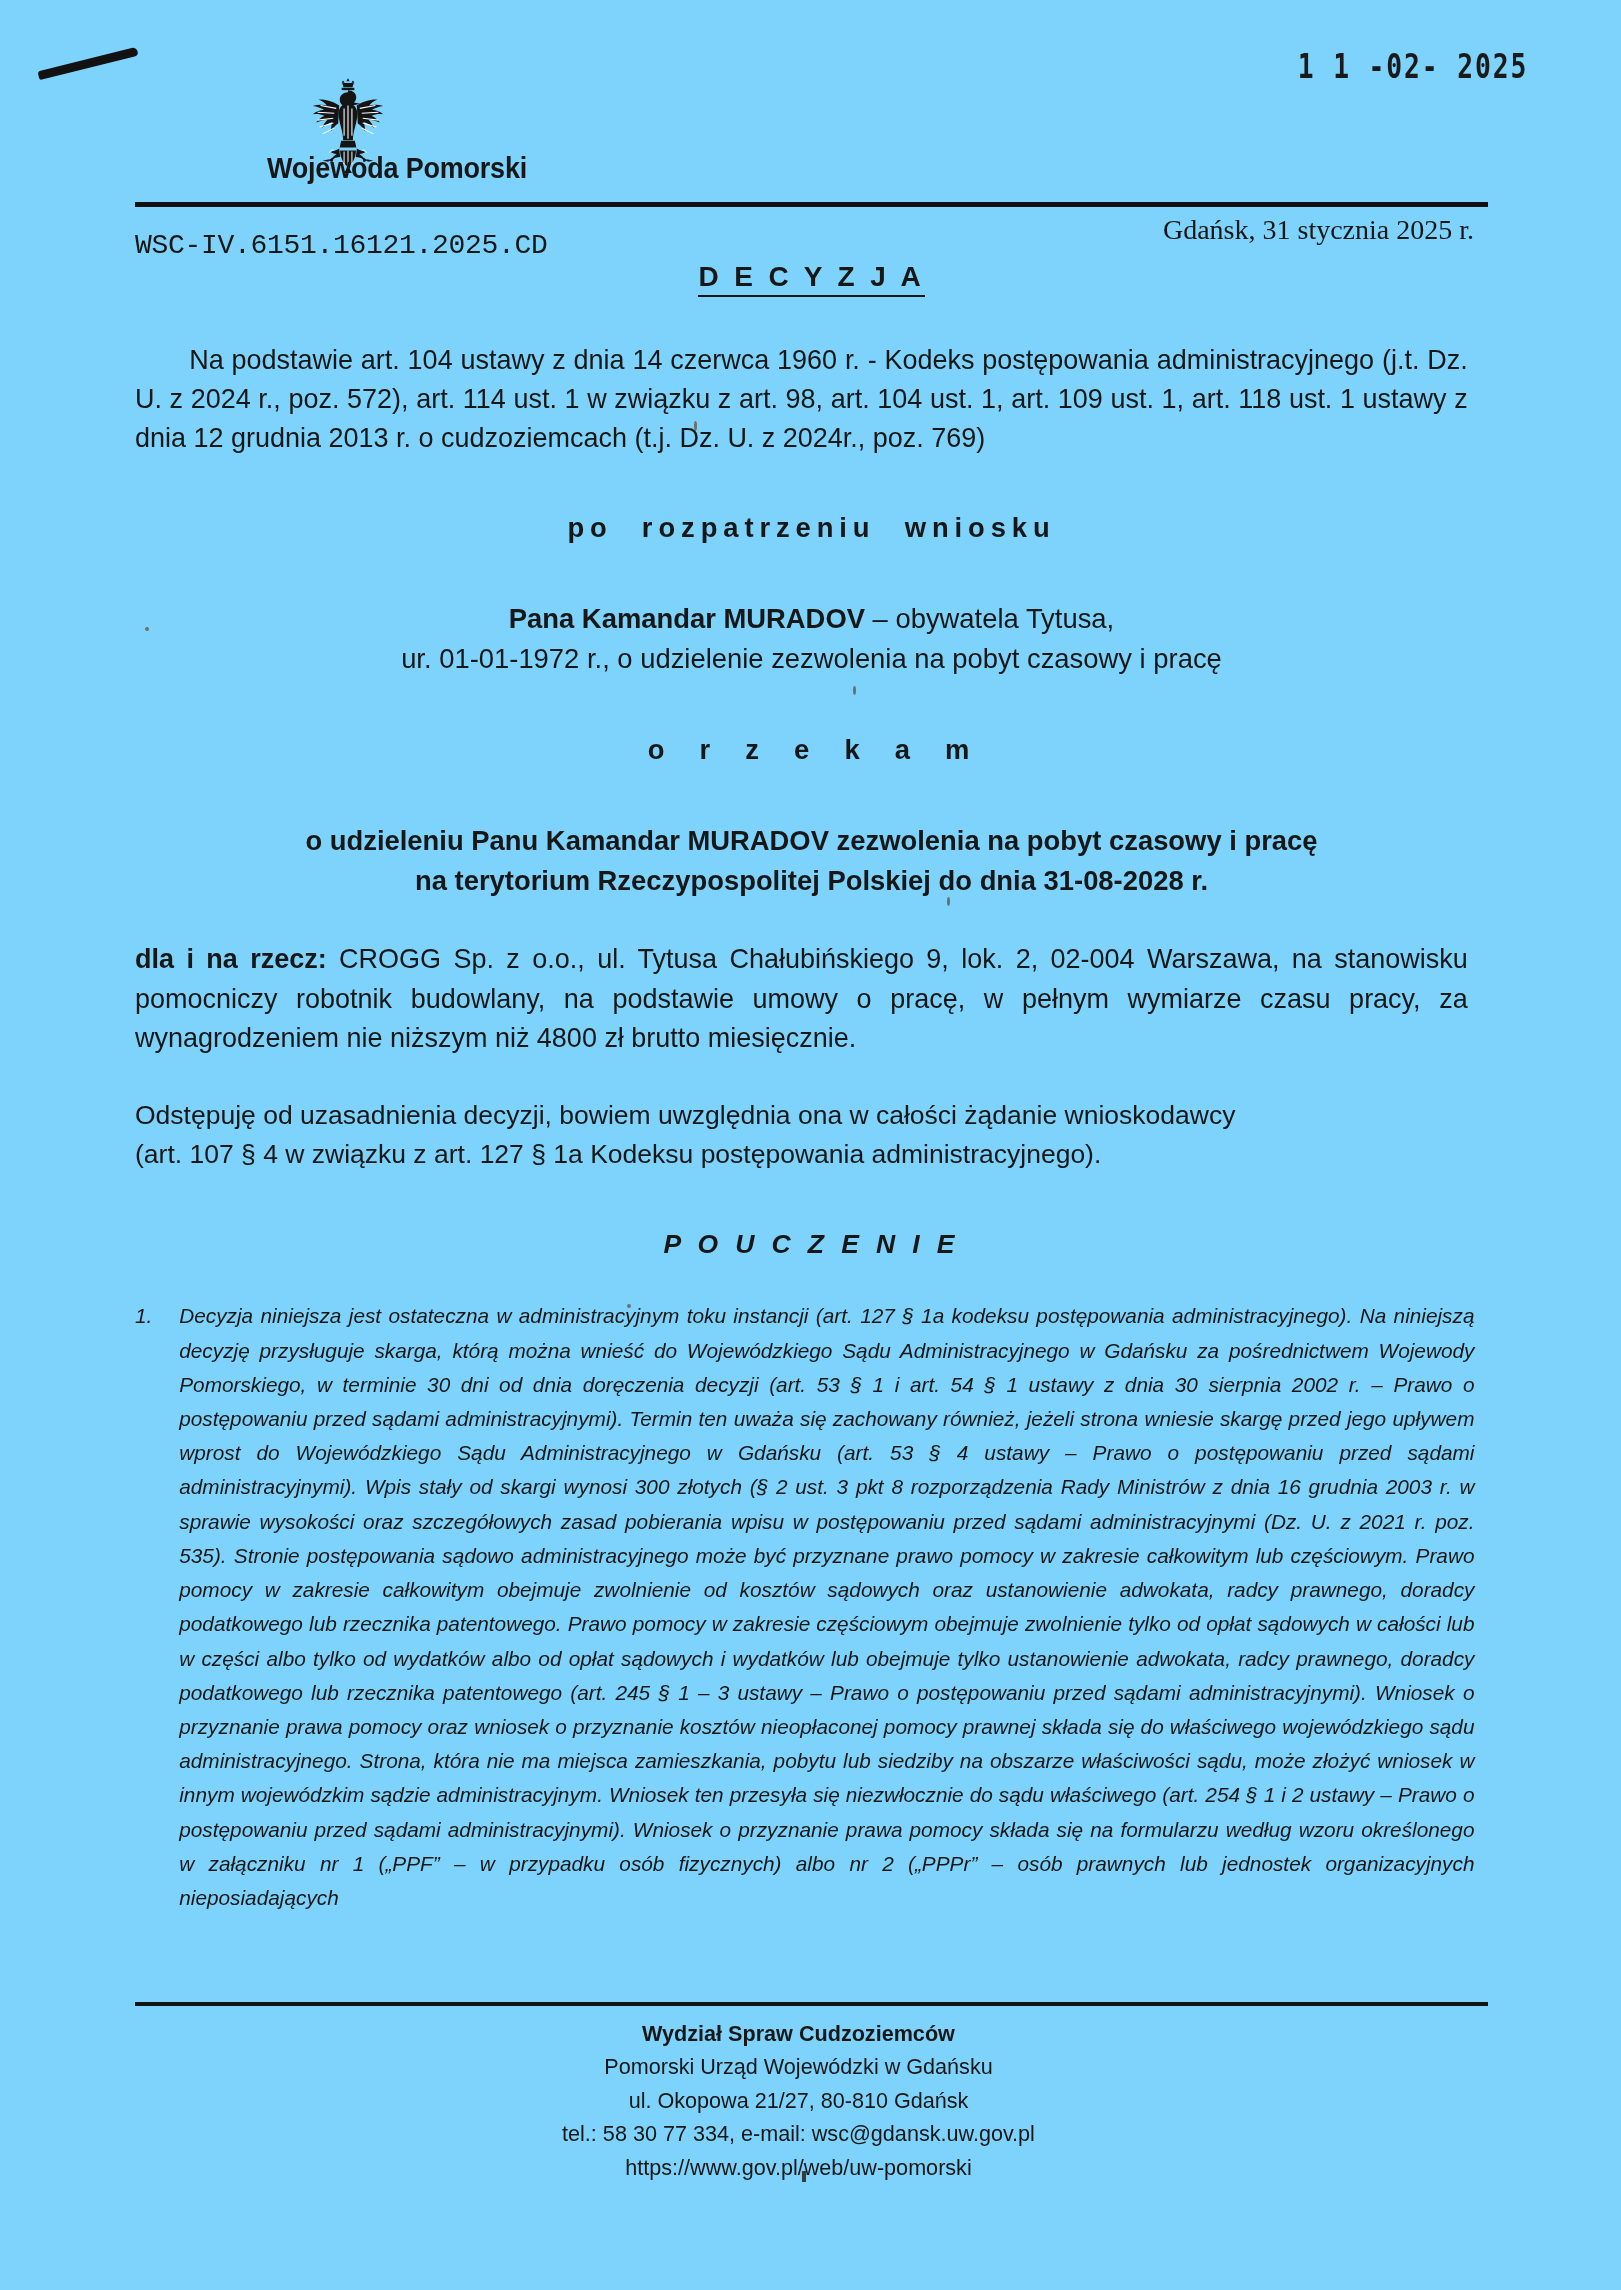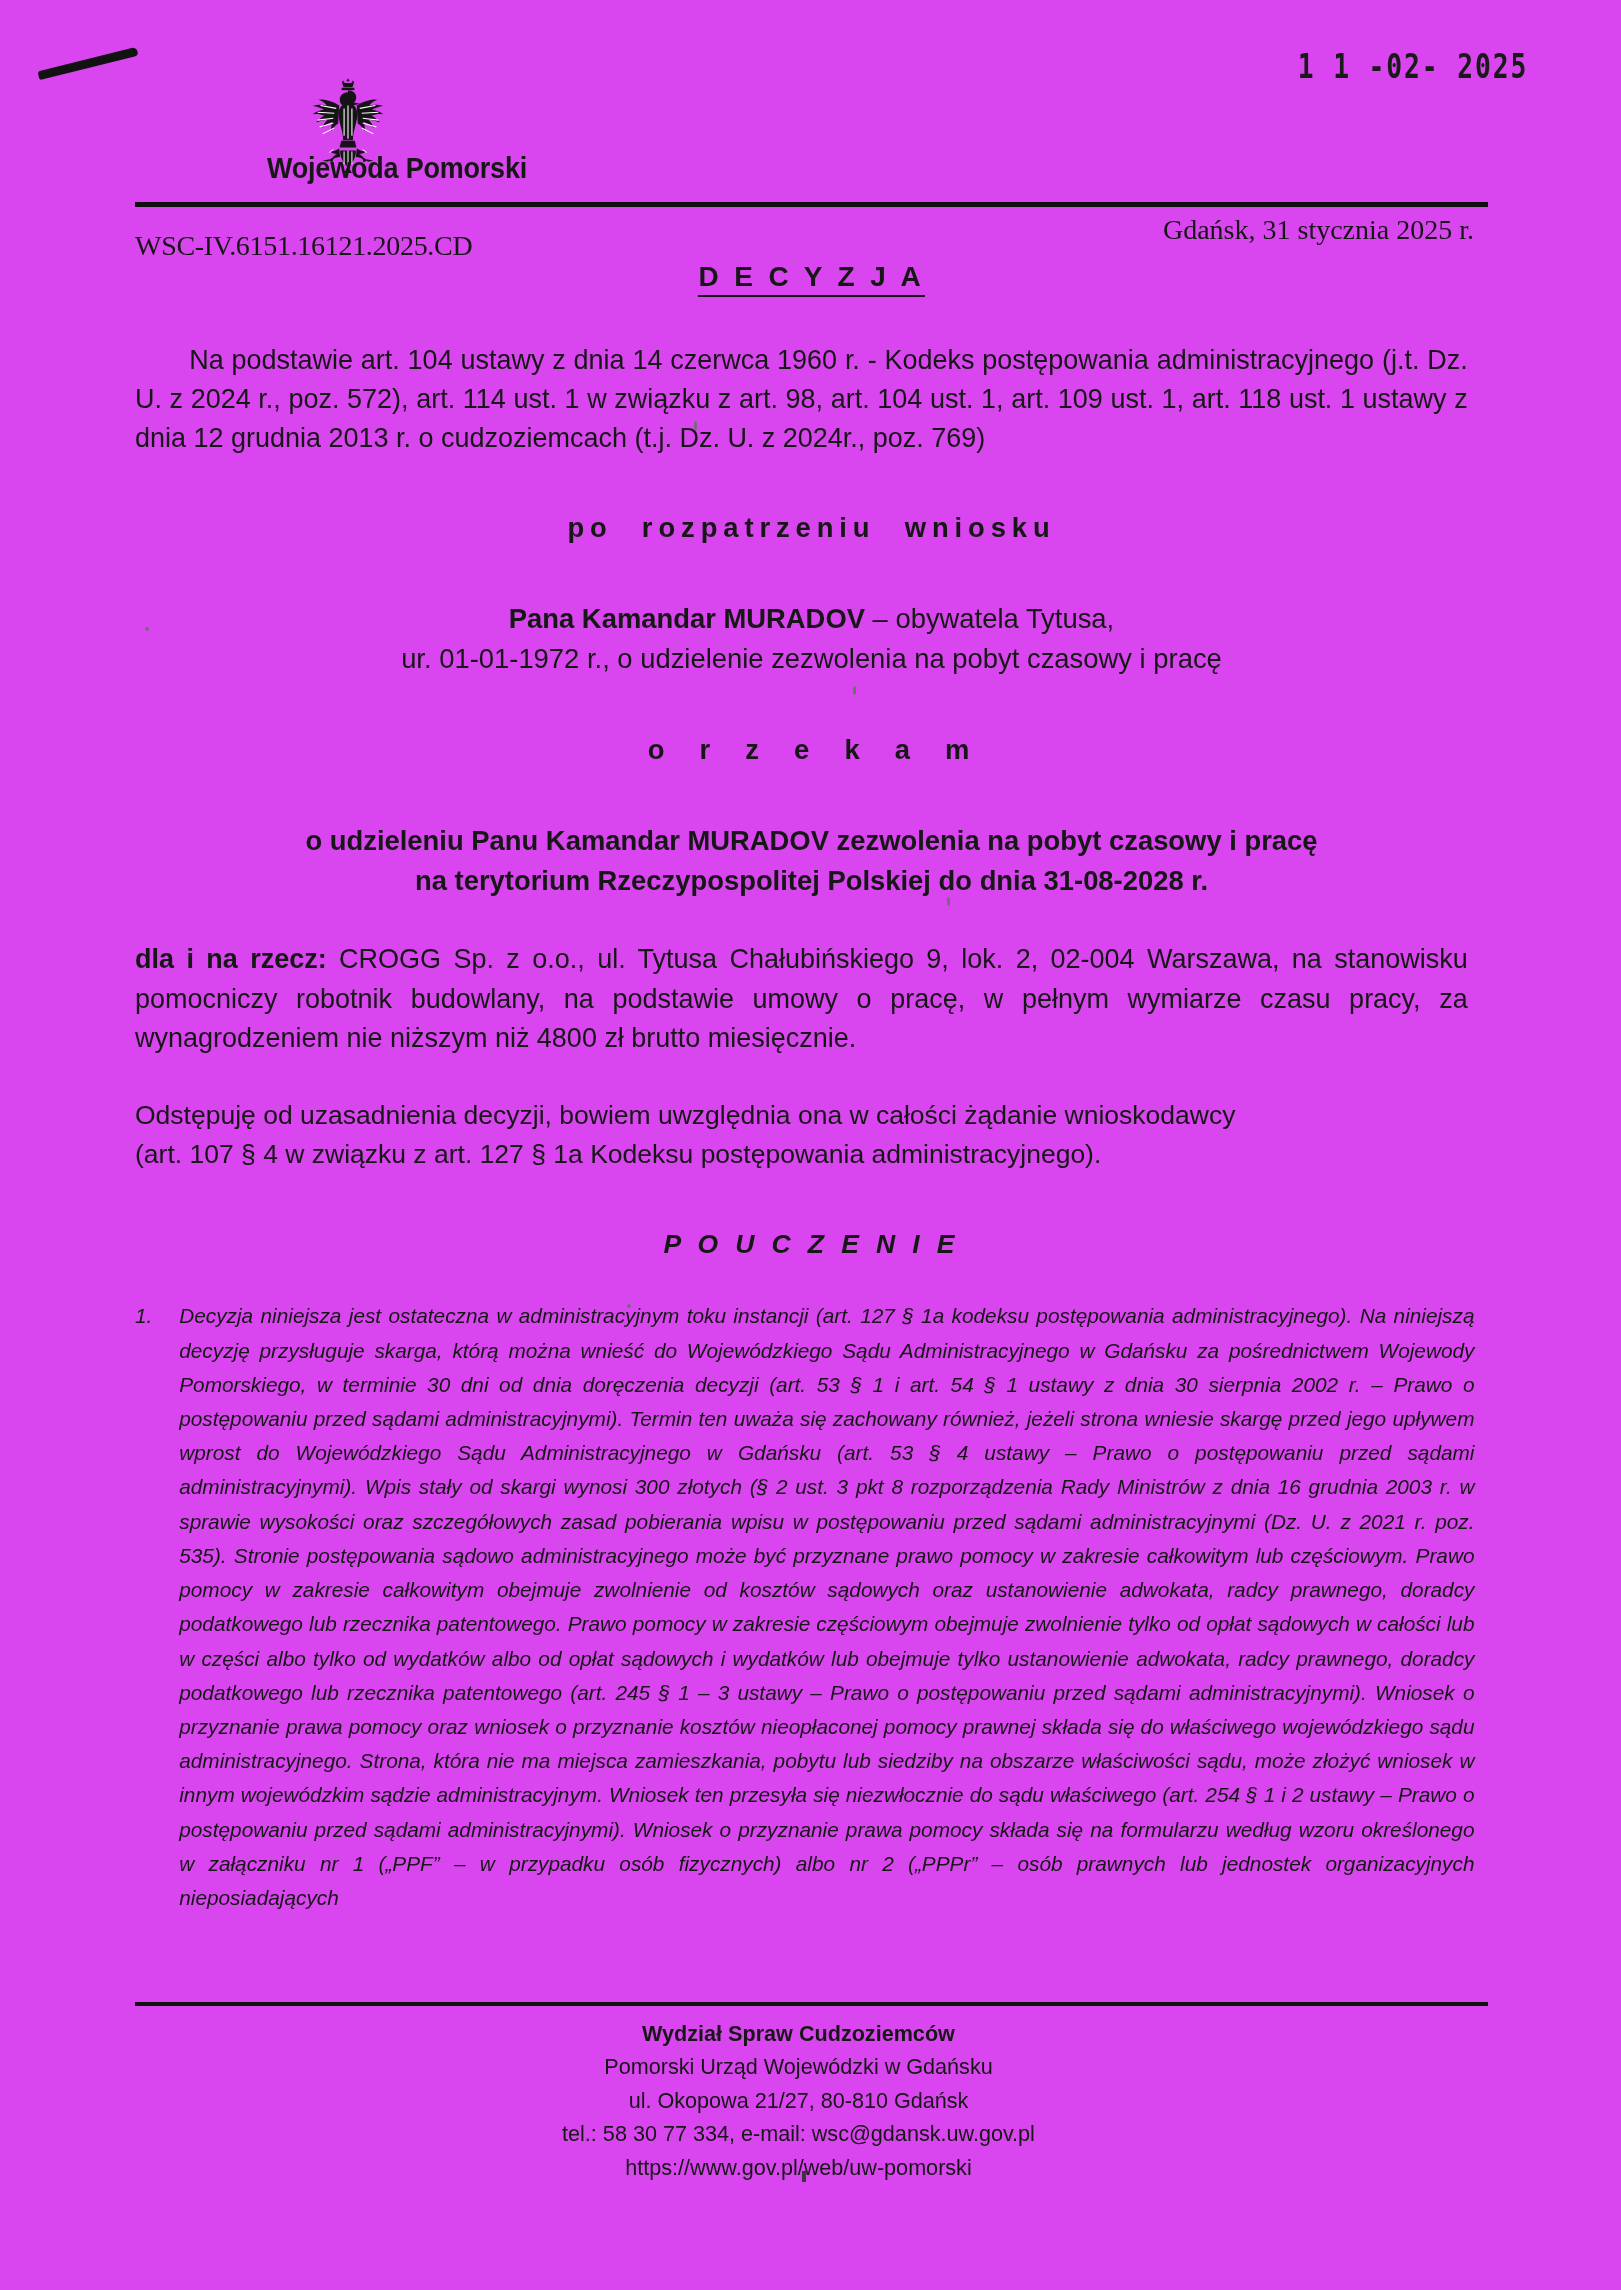--- a/index.html
+++ b/index.html
@@ -13,7 +13,7 @@
     width: 1621px;
     height: 2291px;
     margin: 0 auto;
-    background: #d946ef;
+    background: #7dd3fc;
     overflow: hidden;
     font-family: "Liberation Sans", sans-serif;
     color: #171717;

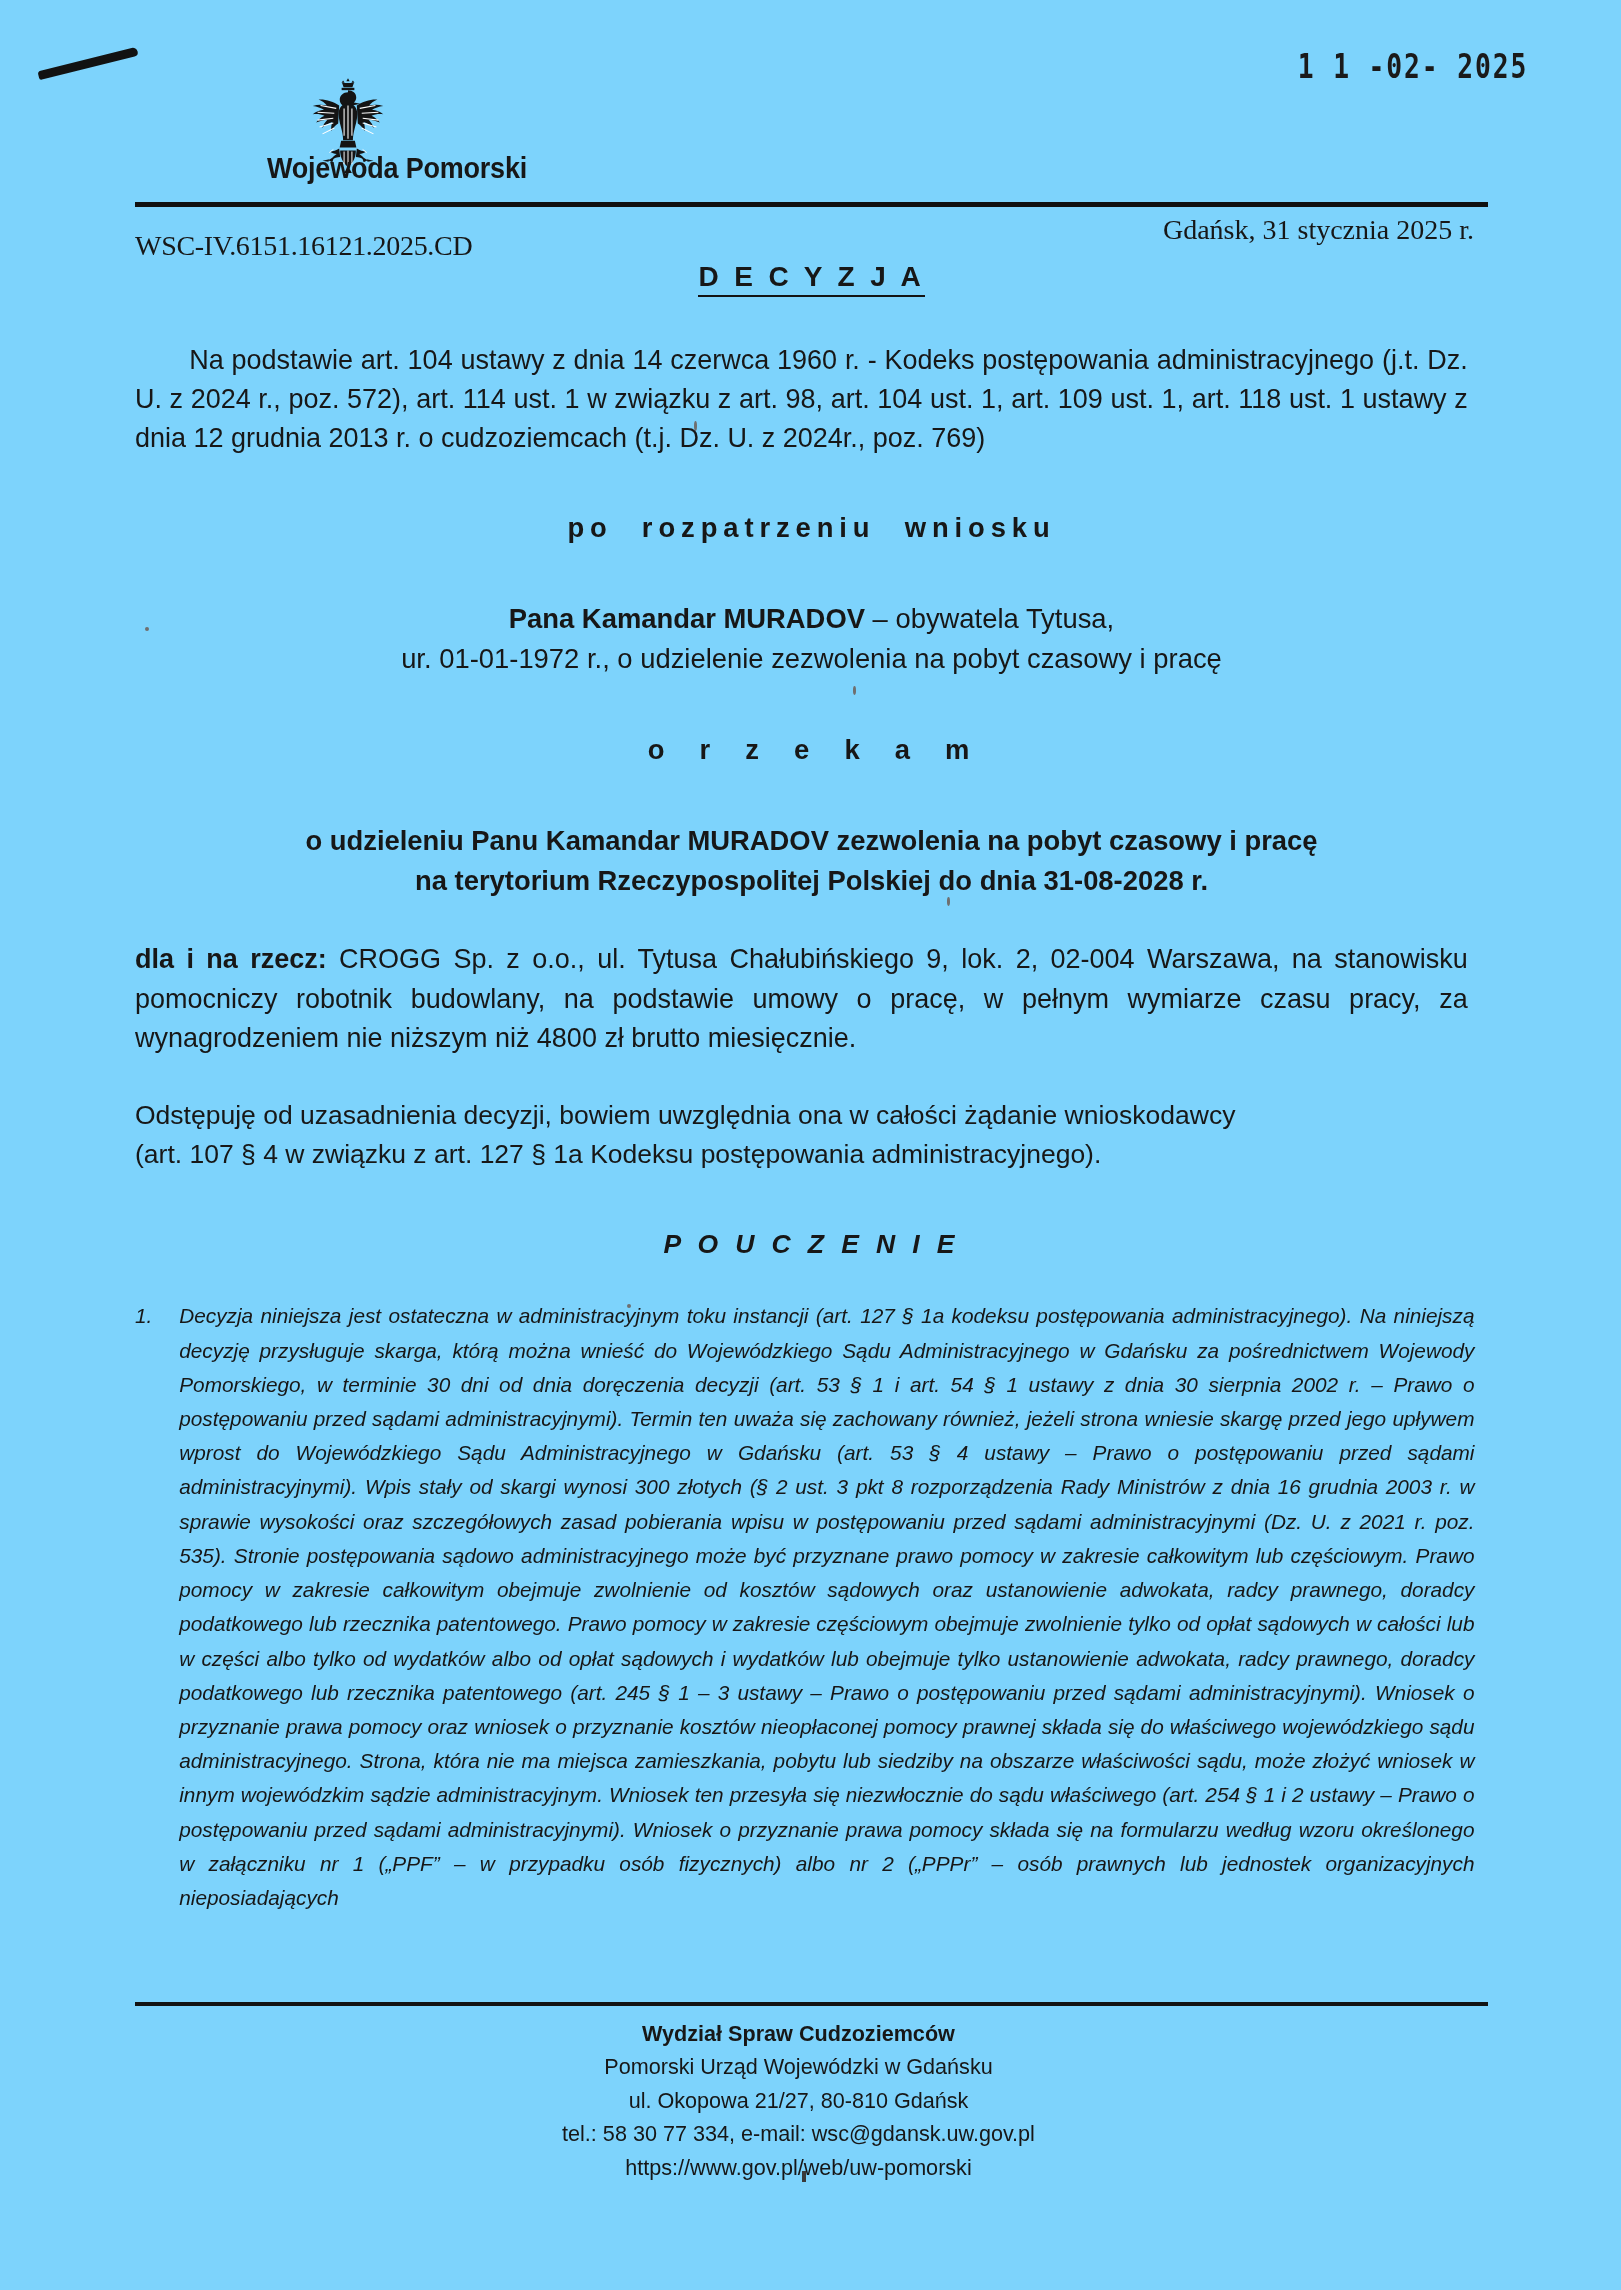--- a/index.html
+++ b/index.html
@@ -97,7 +97,7 @@
     position: absolute;
     left: 135px;
     top: 230px;
-    font-family: Liberation Serif, serif;
+    font-family: Liberation Mono, monospace;
     font-size: 28px;
     letter-spacing: -0.3px;
     white-space: nowrap;

